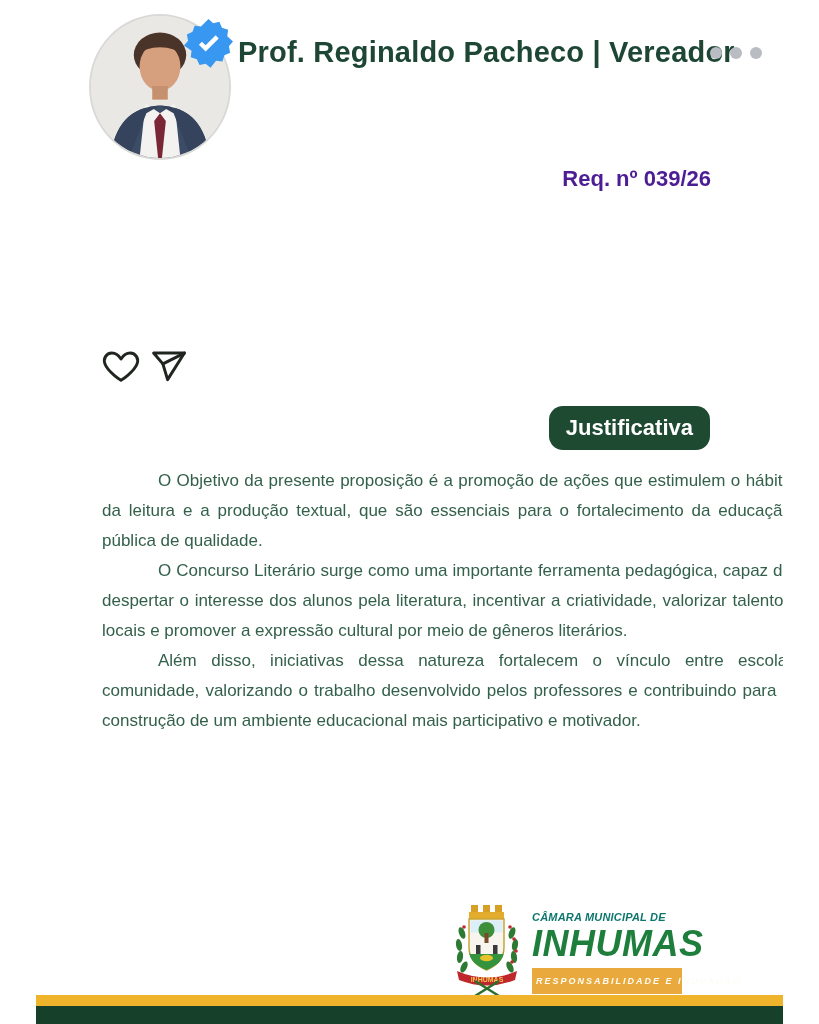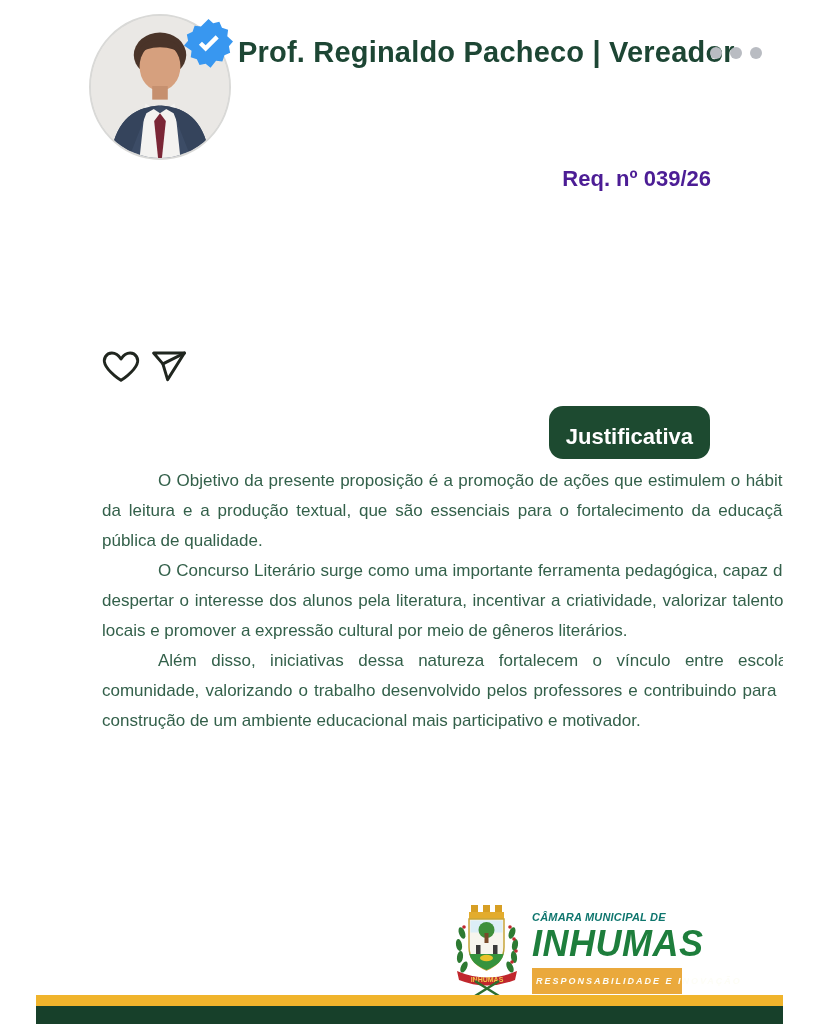--- a/index.html
+++ b/index.html
@@ -69,7 +69,7 @@
     position: absolute; right: 73px; top: 406px;
     background: #1d4a30; color: #ffffff;
     font-size: 22px; font-weight: 700;
-    padding: 18px 17px 9px; border-radius: 14px;
+    padding: 9px 17px 9px; border-radius: 14px;
   }
   .just-text {
     position: absolute; left: 66px; top: 466px; width: 690px;

